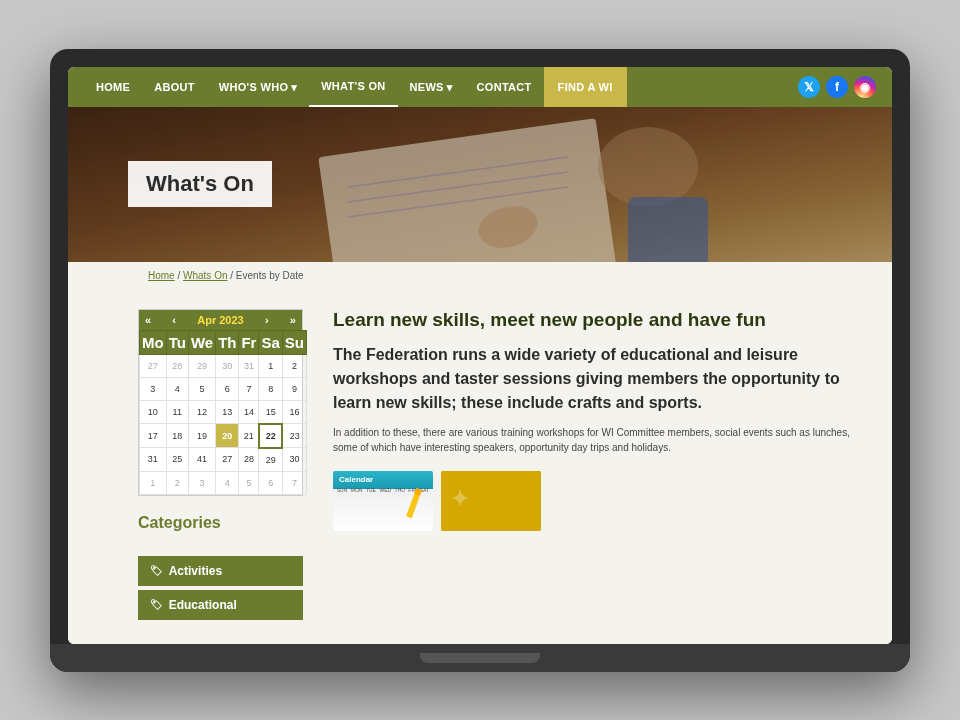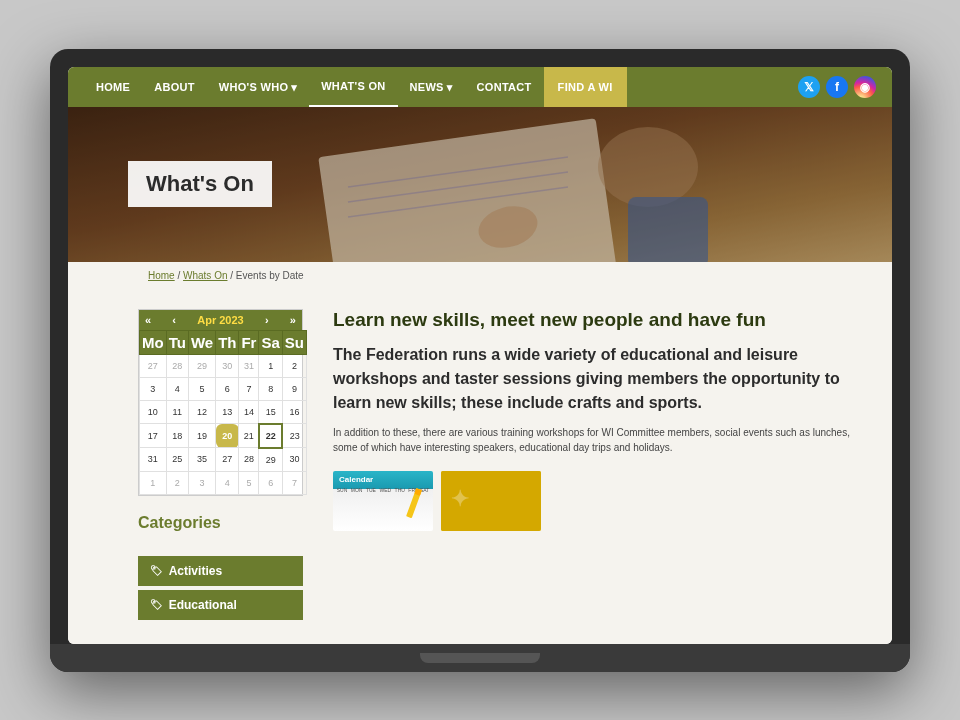--- a/index.html
+++ b/index.html
@@ -251,7 +251,6 @@
       background: #c8b84a;
       color: #fff;
       font-weight: 700;
-      border-radius: 6px;
     }
 
     .cal-grid td.empty {

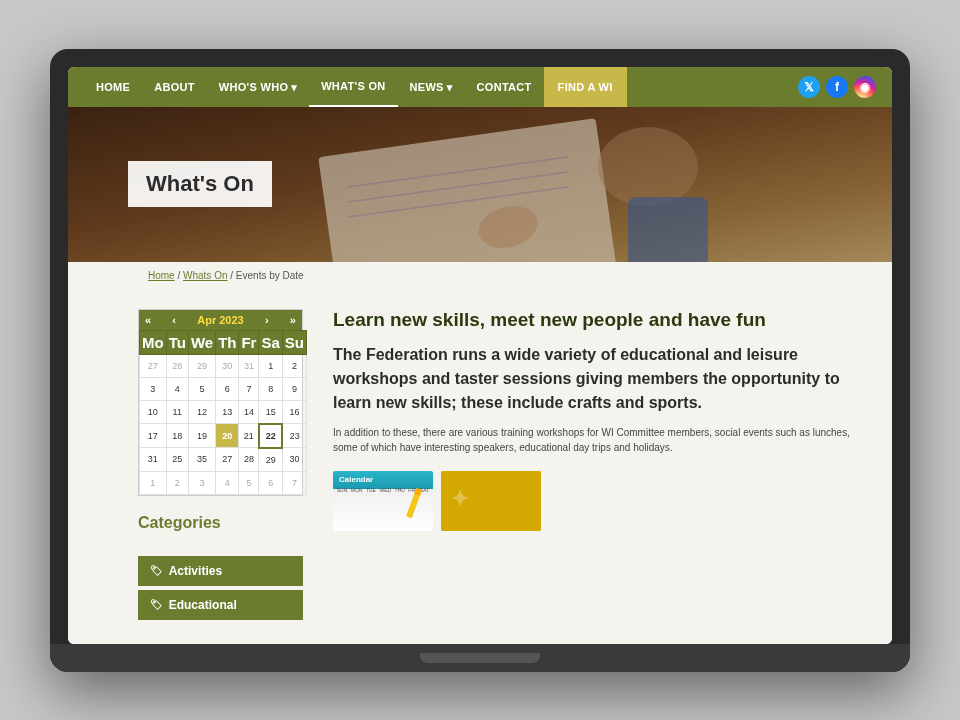--- a/index.html
+++ b/index.html
@@ -517,7 +517,7 @@
       <div class="content-area">
         <h2>Learn new skills, meet new people and have fun</h2>
         <p class="intro-bold">The Federation runs a wide variety of educational and leisure workshops and taster sessions giving members the opportunity to learn new skills; these include crafts and sports.</p>
-        <p class="intro-normal">In addition to these, there are various training workshops for WI Committee members, social events such as lunches, some of which have interesting speakers, educational day trips and holidays.</p>
+        <p class="intro-normal">In addition to these, there are various training workshops for WI Committee members, social events such as lunches, some of which have interesting speakers, opportunity day trips and holidays.</p>
 
         <div class="thumbnails">
           <div class="thumb">

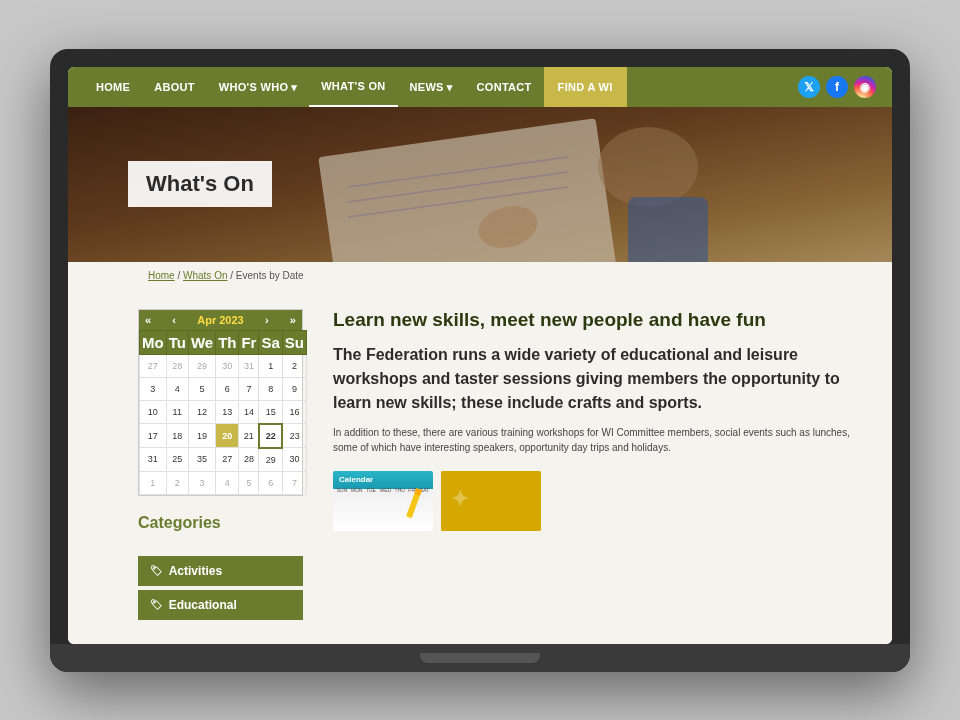--- a/index.html
+++ b/index.html
@@ -484,7 +484,7 @@
                 <tr>
                   <td>31</td>
                   <td>25</td>
-                  <td>35</td>
+                  <td>41</td>
                   <td>27</td>
                   <td>28</td>
                   <td>29</td>

